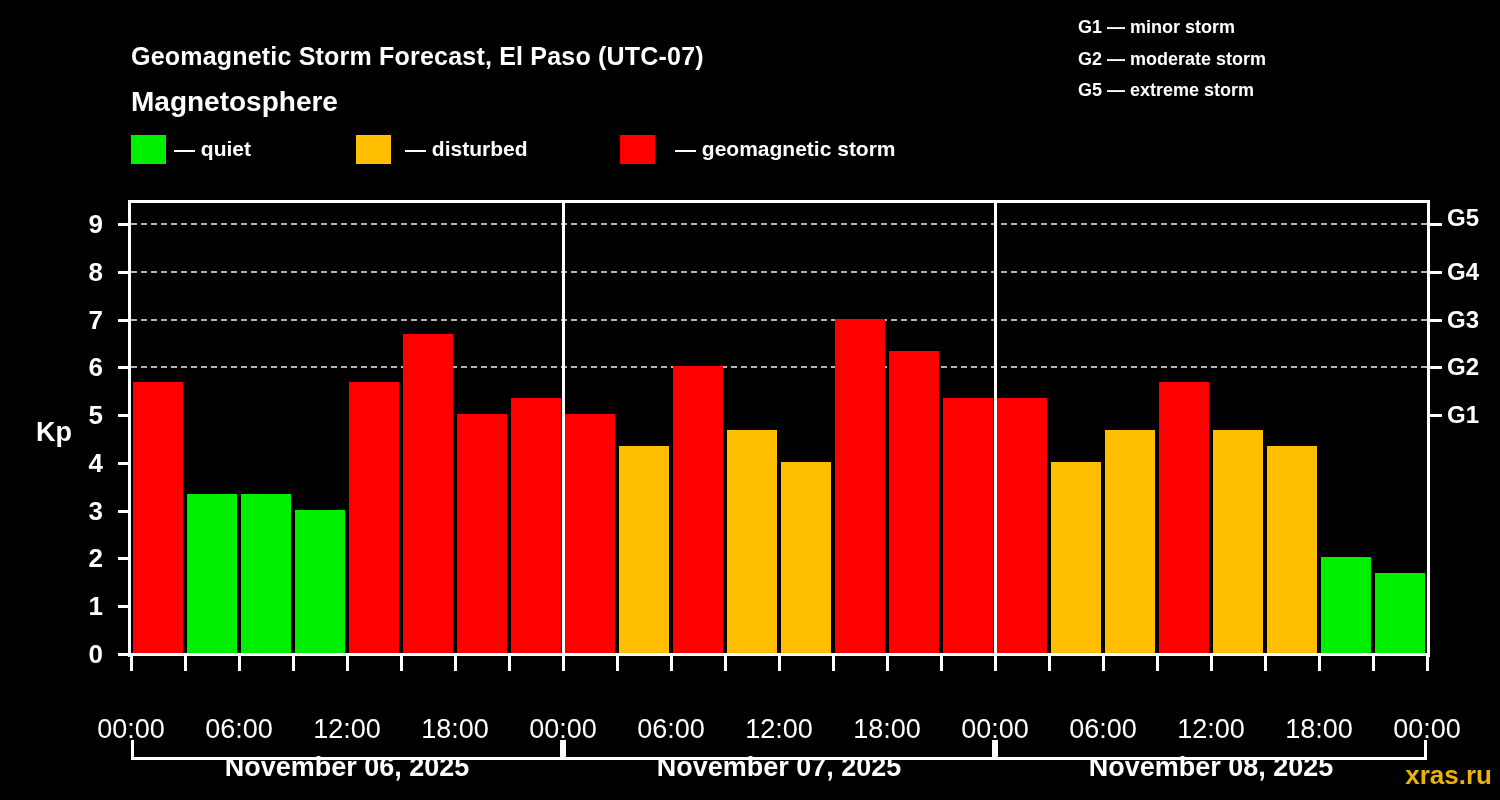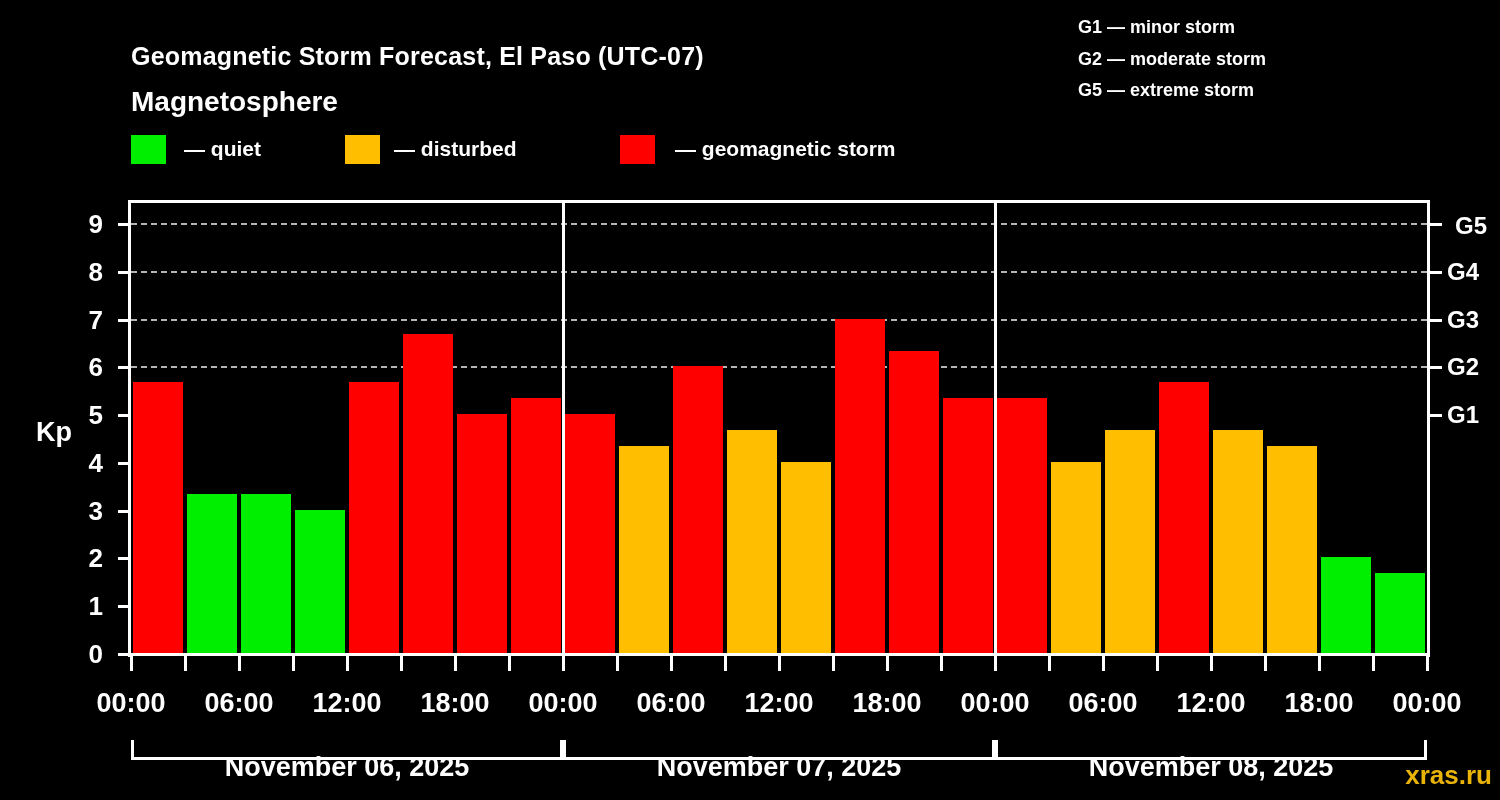--- a/index.html
+++ b/index.html
@@ -49,7 +49,7 @@
   <div id="legend-host">
       <div class="lg-row" style="left: 131px;">
         <span class="sw" style="background: rgb(0, 238, 0);"></span>
-        <span class="lg-txt" style="margin-left: 18px;">— quiet</span>
+        <span class="lg-txt" style="margin-left: 8px;">— quiet</span>
       </div>
       <div class="lg-row" style="left: 345px;">
         <span class="sw" style="background: rgb(255, 190, 0);"></span>

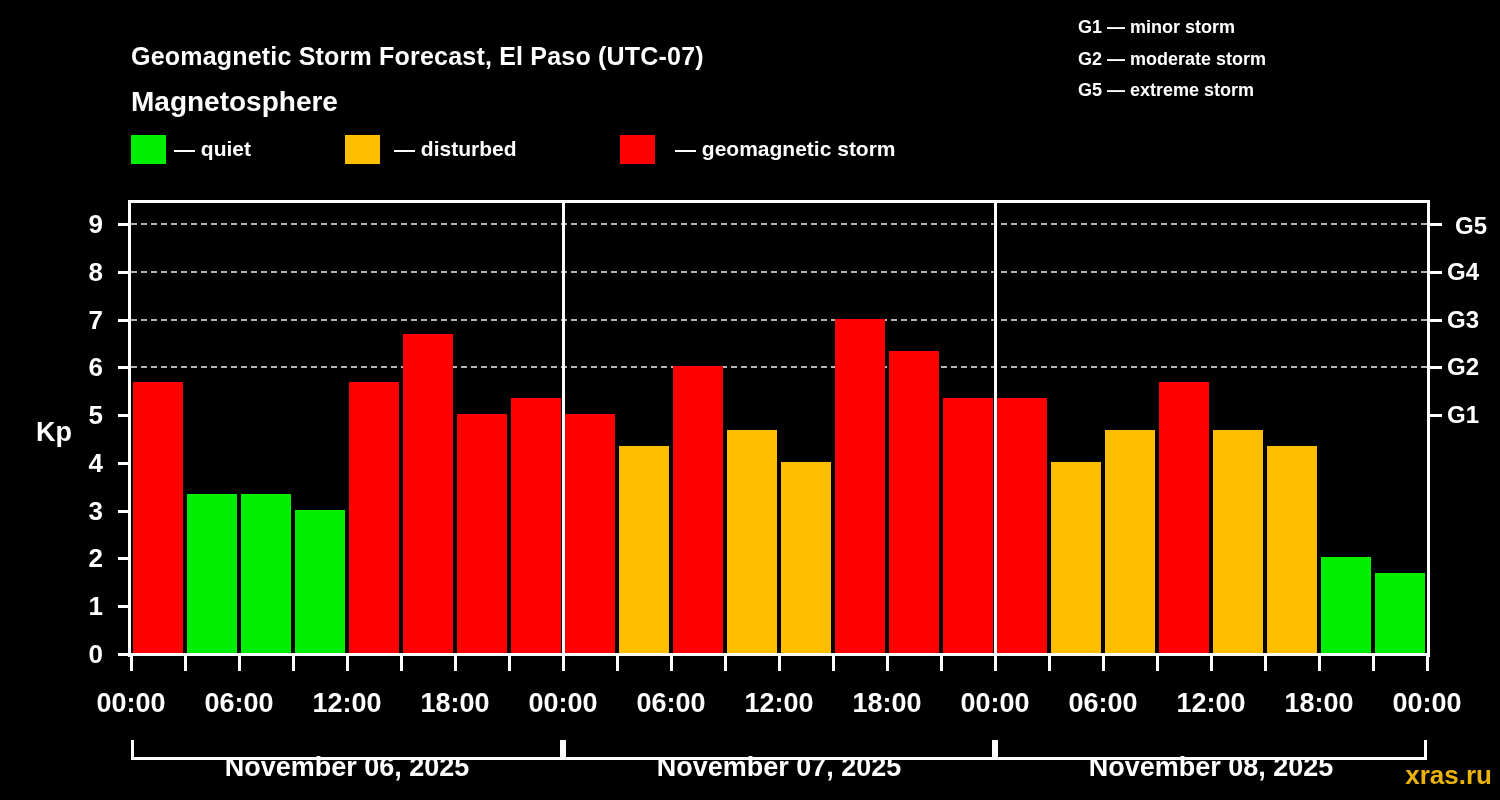--- a/index.html
+++ b/index.html
@@ -51,7 +51,7 @@
         <span class="sw" style="background: rgb(0, 238, 0);"></span>
         <span class="lg-txt" style="margin-left: 8px;">— quiet</span>
       </div>
-      <div class="lg-row" style="left: 345px;">
+      <div class="lg-row" style="left: 356px;">
         <span class="sw" style="background: rgb(255, 190, 0);"></span>
         <span class="lg-txt" style="margin-left: 14px;">— disturbed</span>
       </div>

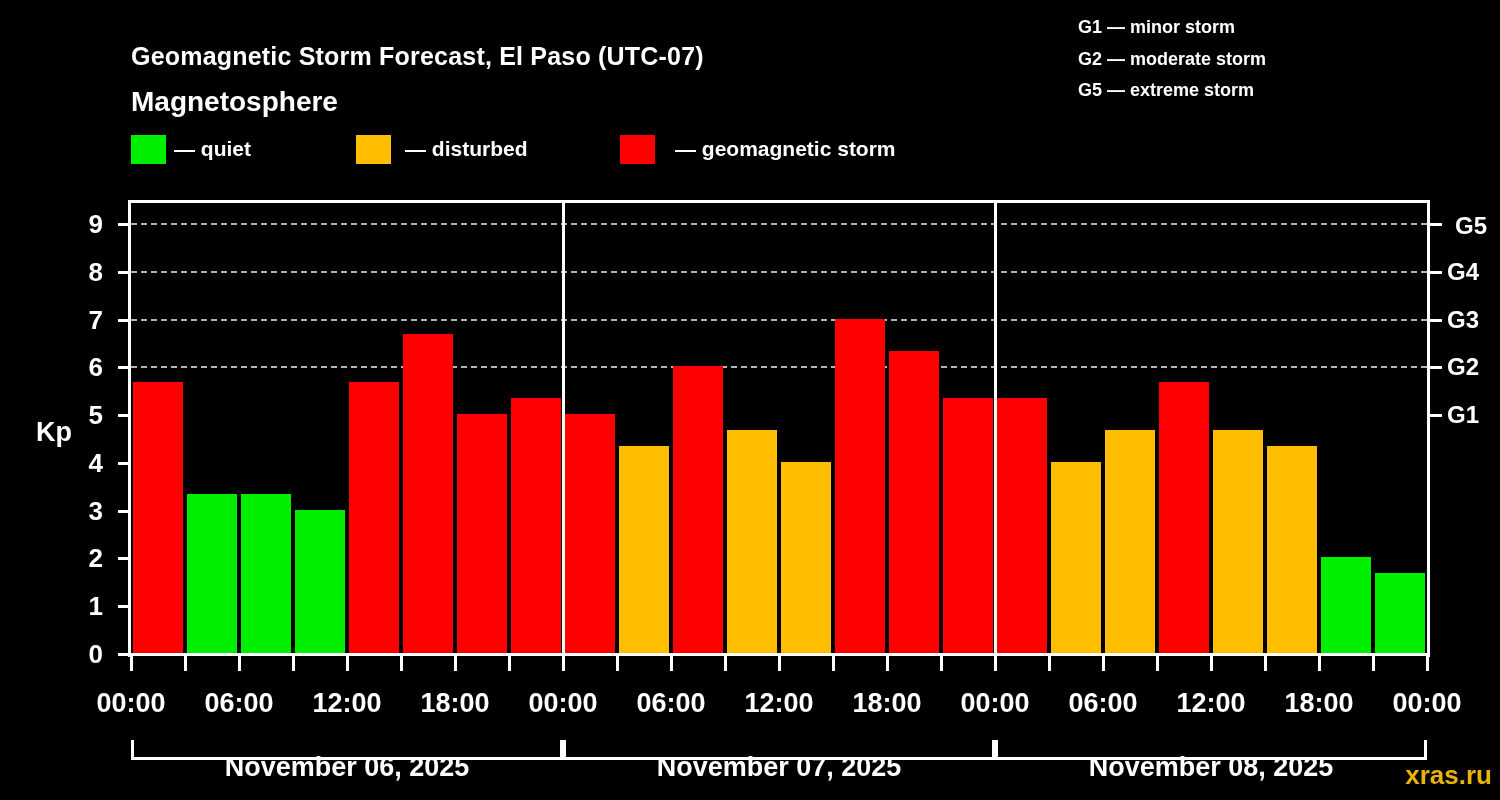--- a/index.html
+++ b/index.html
@@ -139,7 +139,7 @@
       <div class="ytick" style="left: 1429px; top: 318.638px;"></div>
       <div class="glab" style="top: 271.872px;">G4</div>
       <div class="ytick" style="left: 1429px; top: 270.872px;"></div>
-      <div class="glab" style="top: 226px; margin-left: 8px;">G5</div>
+      <div class="glab" style="top: 218px;">G5</div>
       <div class="ytick" style="left: 1429px; top: 223.106px;"></div>
     </div>
   <div id="xaxis-host">

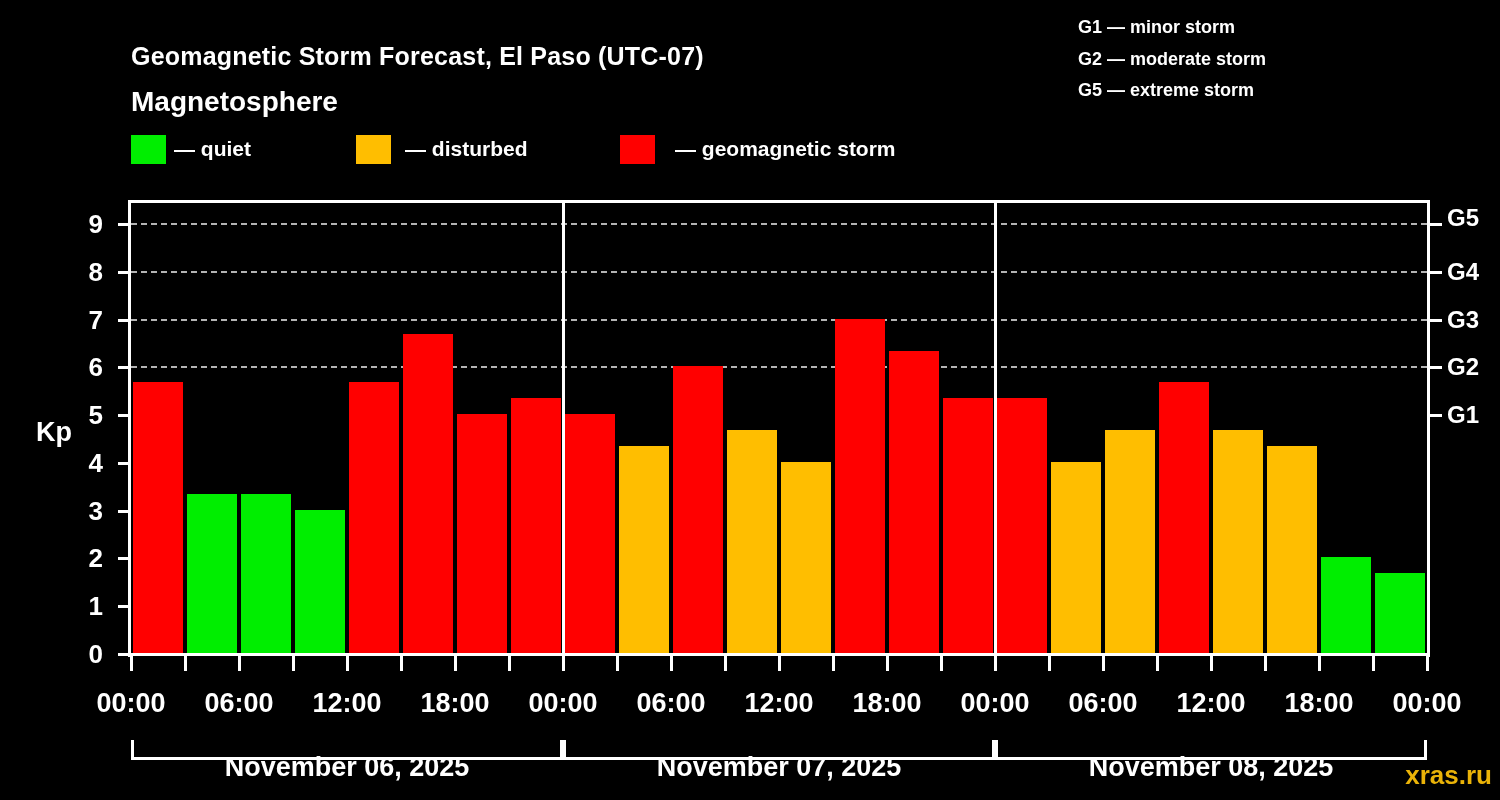--- a/index.html
+++ b/index.html
@@ -32,7 +32,7 @@
   .glab{position:absolute;left:1447px;font-size:24px;font-weight:bold;transform:translateY(-50%);white-space:nowrap;}
 
   .xtick{position:absolute;top:656px;width:3px;height:15px;background:#fff;}
-  .xlab{position:absolute;top:688px;font-size:27px;font-weight:bold;transform:translateX(-50%);white-space:nowrap;}
+  .xlab{position:absolute;top:714px;font-size:27px;font-weight:normal;transform:translateX(-50%);white-space:nowrap;}
 
   .dbrk{position:absolute;top:740px;height:20px;border:3px solid #fff;border-top:none;box-sizing:border-box;}
   .dlab{position:absolute;top:752px;font-size:27px;font-weight:bold;transform:translateX(-50%);white-space:nowrap;}

